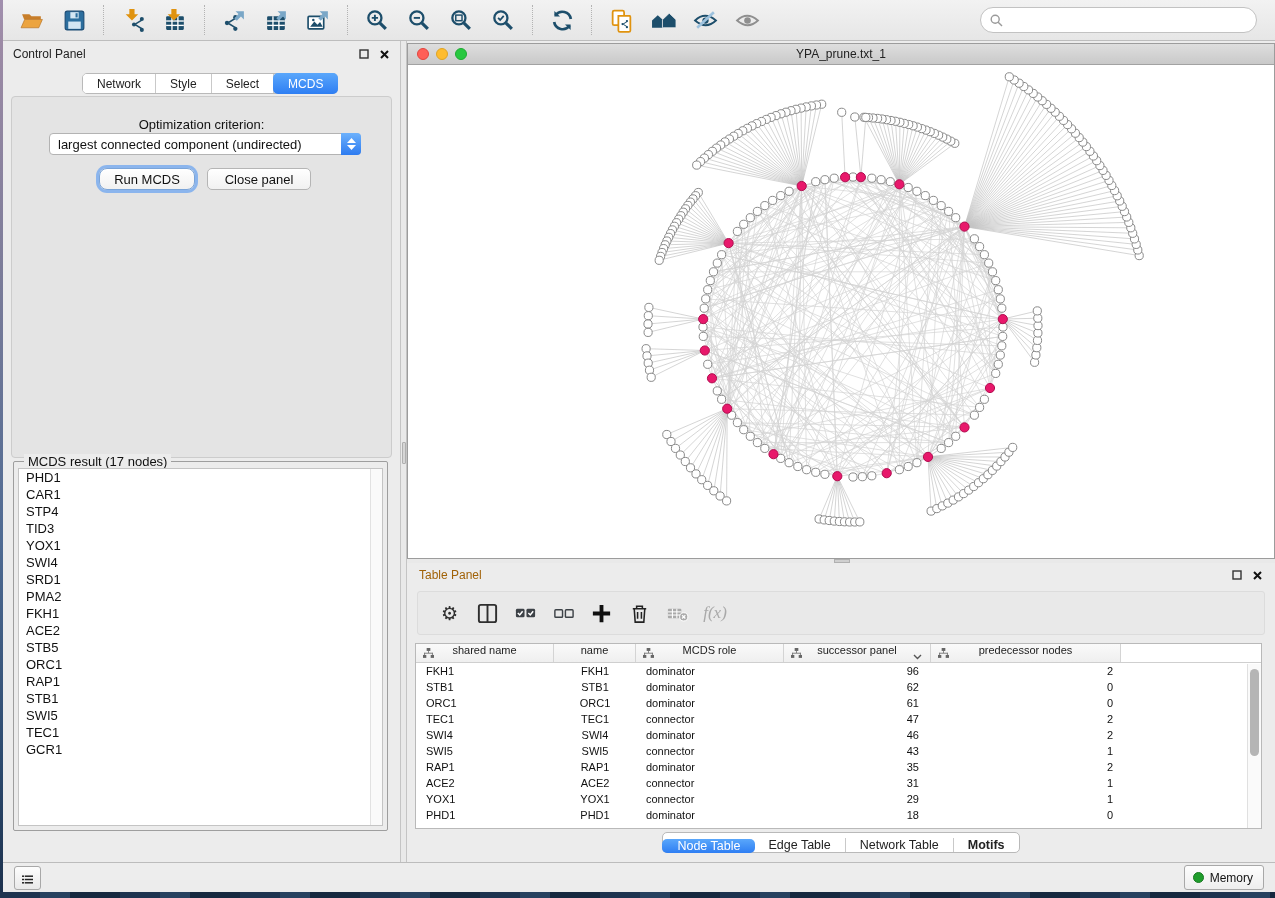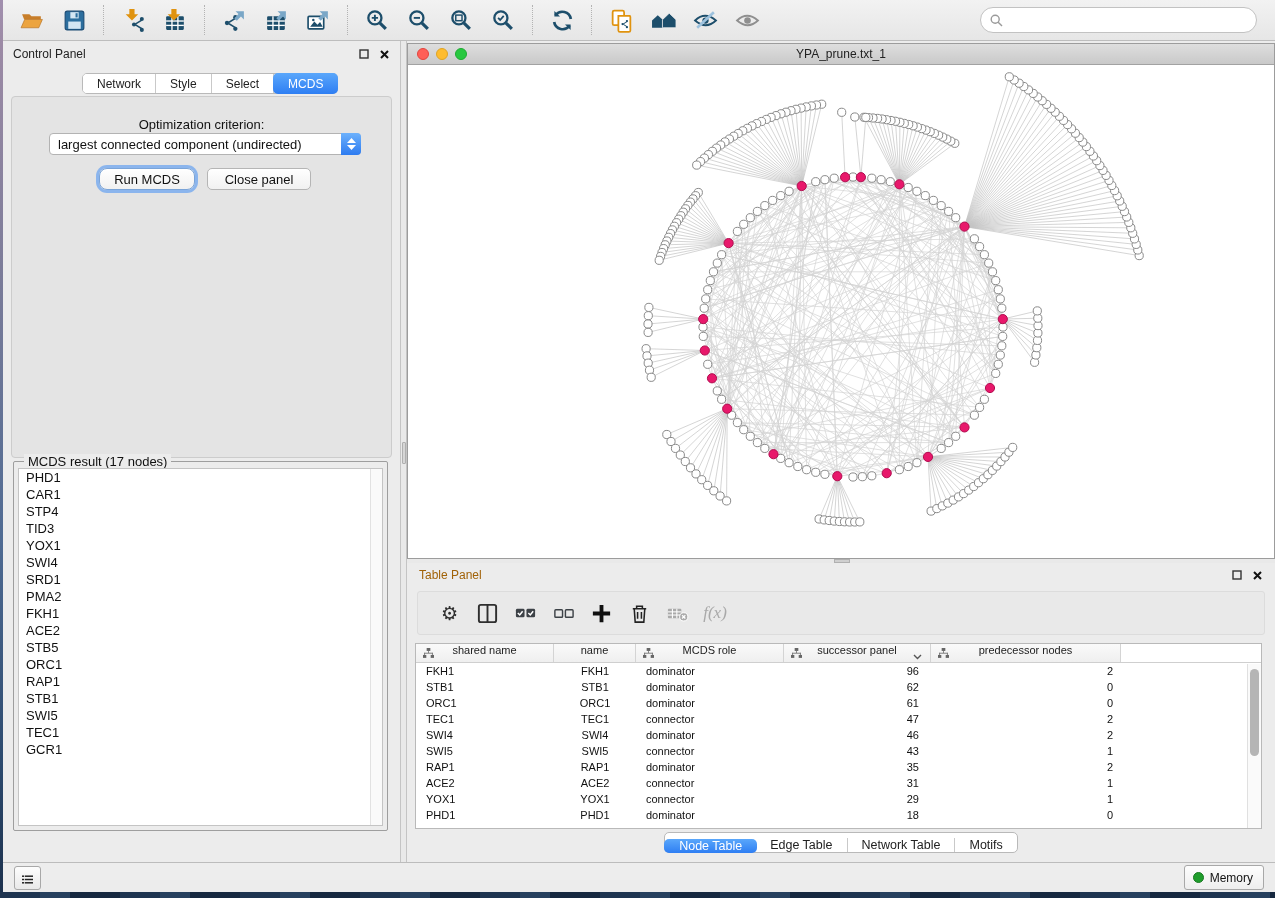--- a/index.html
+++ b/index.html
@@ -96,7 +96,7 @@
   #tp-tabs { position:absolute; left:0; top:269px; width:100%; display:flex; justify-content:center; }
   #tp-tabs-inner { display:flex; background:#fff; border:1px solid #b9b9b9; border-radius:5px; height:21px;align-items:flex-end; }
   .tp-tab { padding:0 14px; font-size:12.5px; color:#222; display:flex; align-items:center; border-right:1px solid #c9c9c9; }
-  .tp-tab:last-child { border-right:none; }
+  .tp-tab:last-child { border-right:none;font-weight:bold; }
   .tp-tab.active { background:linear-gradient(#5aa7fb,#2e7ef3); color:#fff; border-radius:5px; margin:-1px; border-right:none; padding:0 15px; }
 
   

